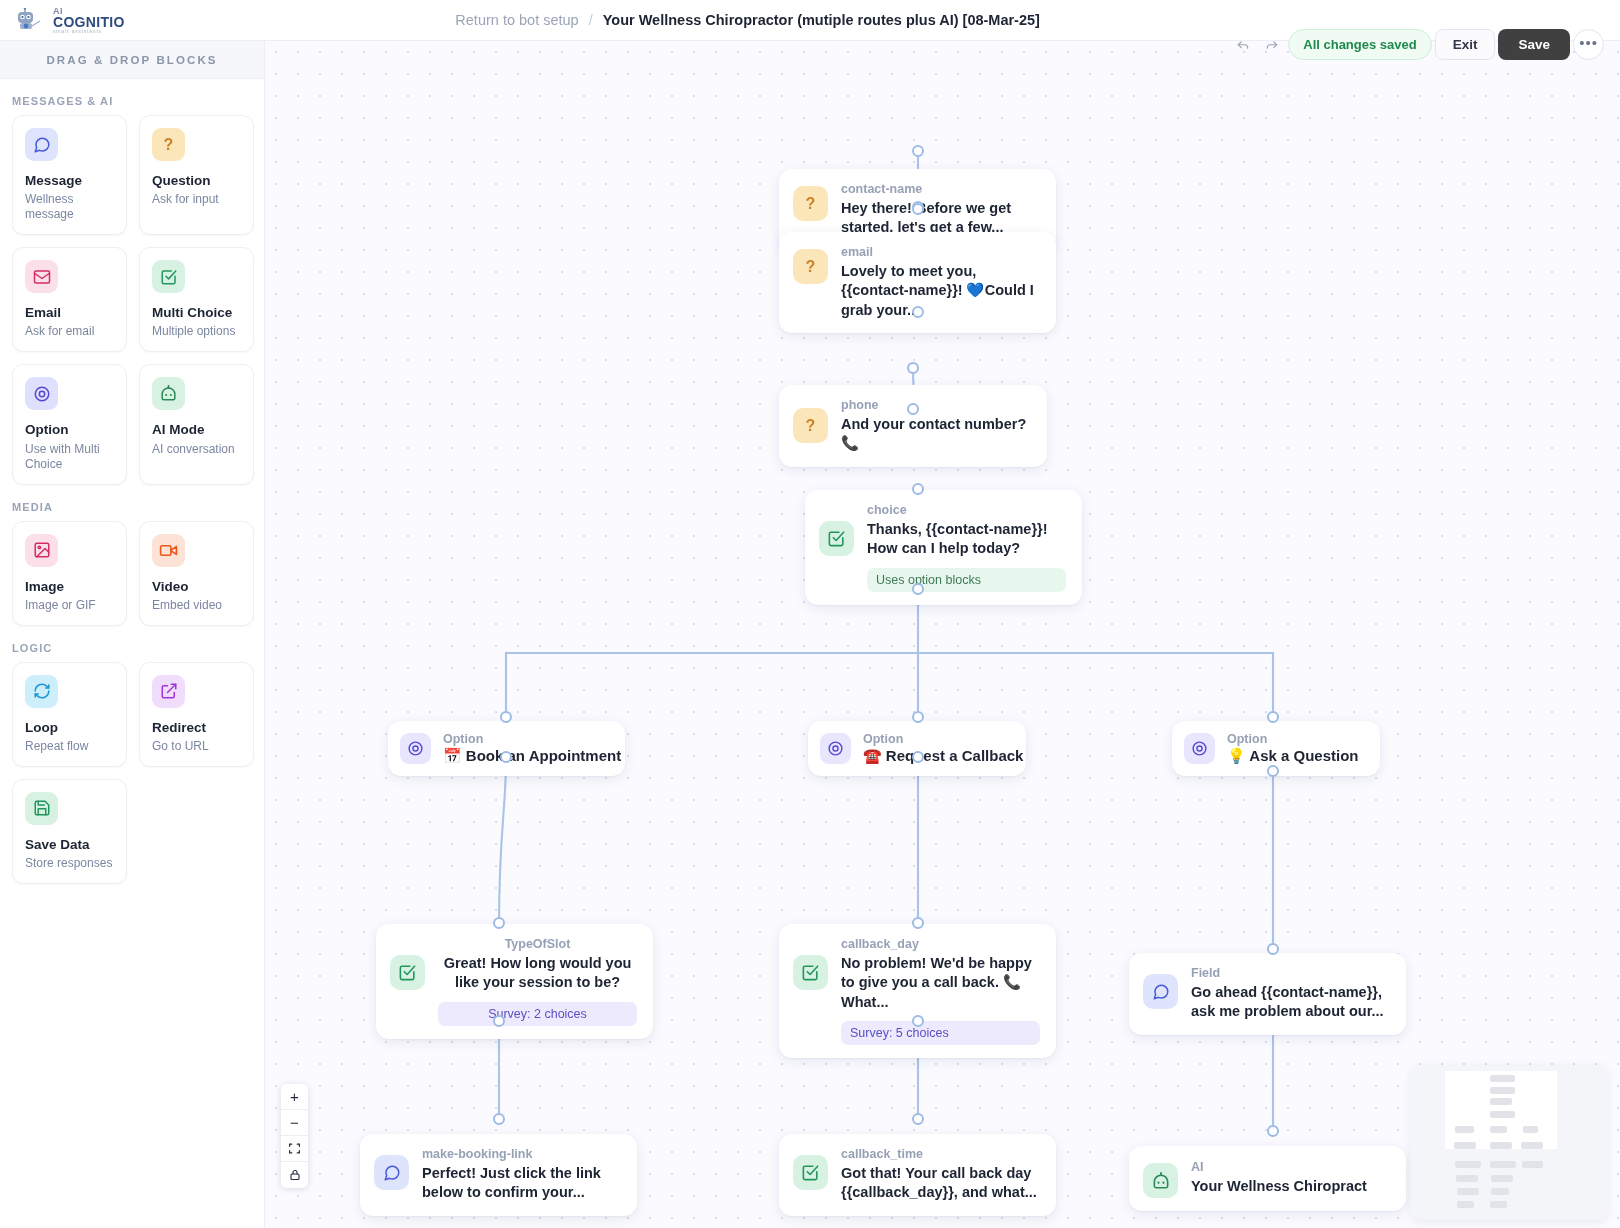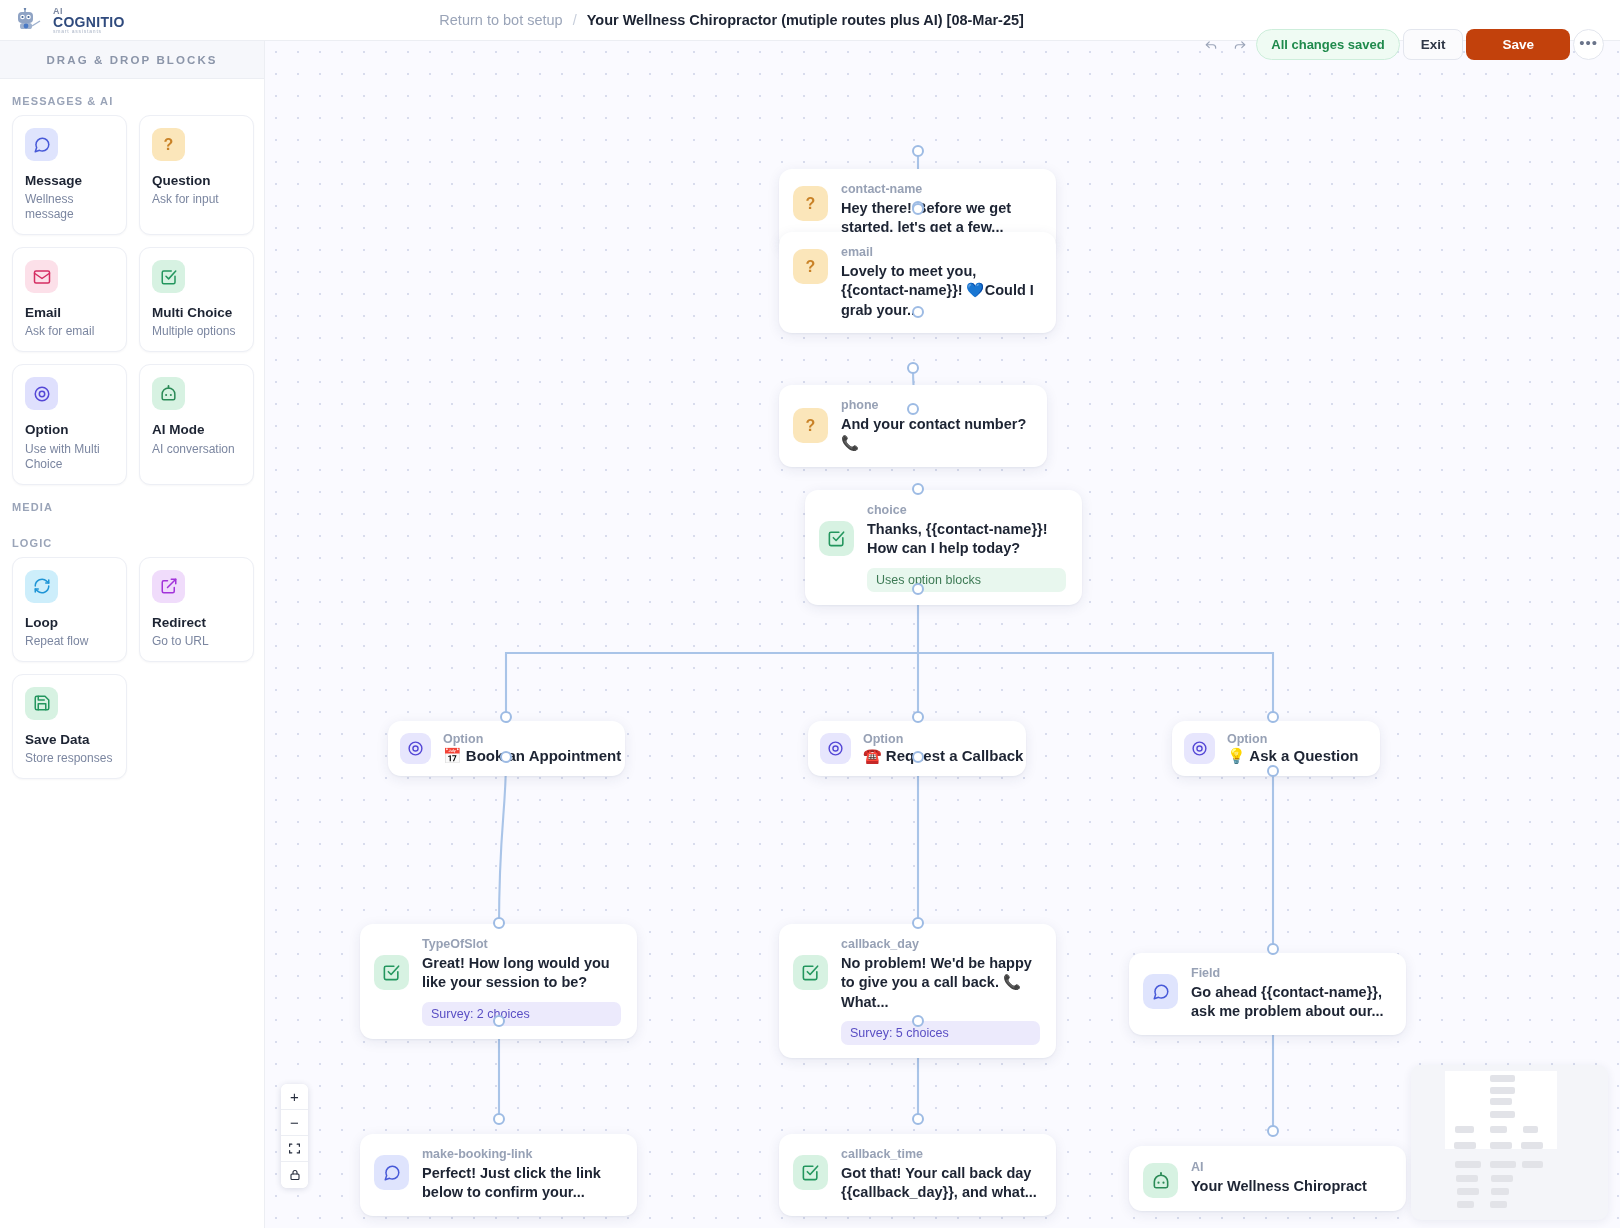--- a/index.html
+++ b/index.html
@@ -70,8 +70,8 @@
     display: flex; align-items: center; cursor: pointer;
   }
   .btn-save {
-    height: 31px; padding: 0 36px; border-radius: 8px;
-    background: #c2410c; border: none;
+    height: 31px; padding: 0 20px; border-radius: 8px;
+    background: #404040; border: none;
     color: #ffffff; font-size: 13.5px; font-weight: 700;
     display: flex; align-items: center; cursor: pointer; margin-top: 48px;
   }

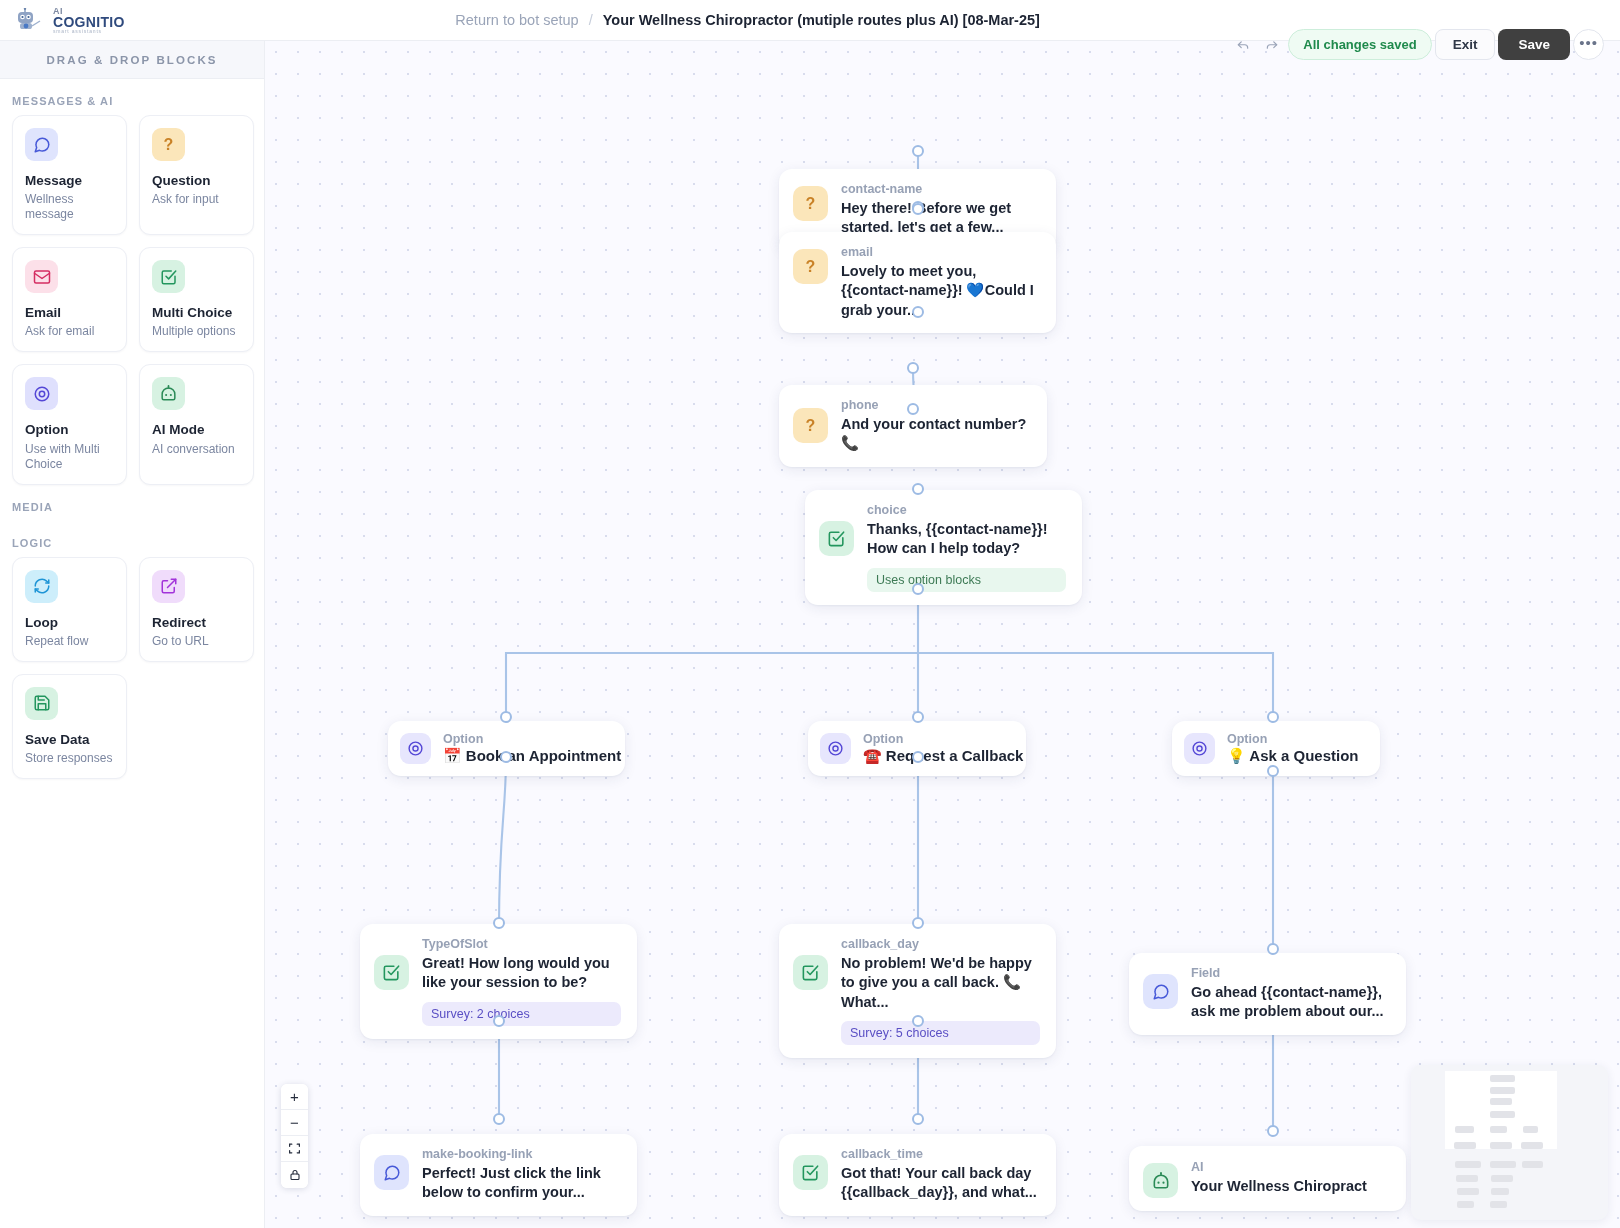--- a/index.html
+++ b/index.html
@@ -324,6 +324,29 @@
   </div>
 
   <div class="section-label">MEDIA</div>
+  <div class="block-grid">
+    <div class="block-card">
+      <div class="block-ico" style="background:#fce0e9;color:#d42d62">
+        <svg width="18" height="18" viewBox="0 0 24 24" fill="none" stroke="currentColor" stroke-width="2" stroke-linecap="round" stroke-linejoin="round">
+            <rect x="3" y="3" width="18" height="18" rx="2"></rect>
+            <circle cx="8.5" cy="8.5" r="1.6"></circle>
+            <path d="m21 15-5-5L5 21"></path>
+          </svg>
+      </div>
+      <div class="block-title">Image</div>
+      <div class="block-desc">Image or GIF</div>
+    </div>
+    <div class="block-card">
+      <div class="block-ico" style="background:#fde2d6;color:#e8561c">
+        <svg width="19" height="19" viewBox="0 0 24 24" fill="none" stroke="currentColor" stroke-width="2" stroke-linecap="round" stroke-linejoin="round">
+            <rect x="2" y="6" width="13" height="12" rx="2"></rect>
+            <path d="m16 11 6-4v10l-6-4z"></path>
+          </svg>
+      </div>
+      <div class="block-title">Video</div>
+      <div class="block-desc">Embed video</div>
+    </div>
+  </div>
 
   <div class="section-label">LOGIC</div>
   <div class="block-grid">

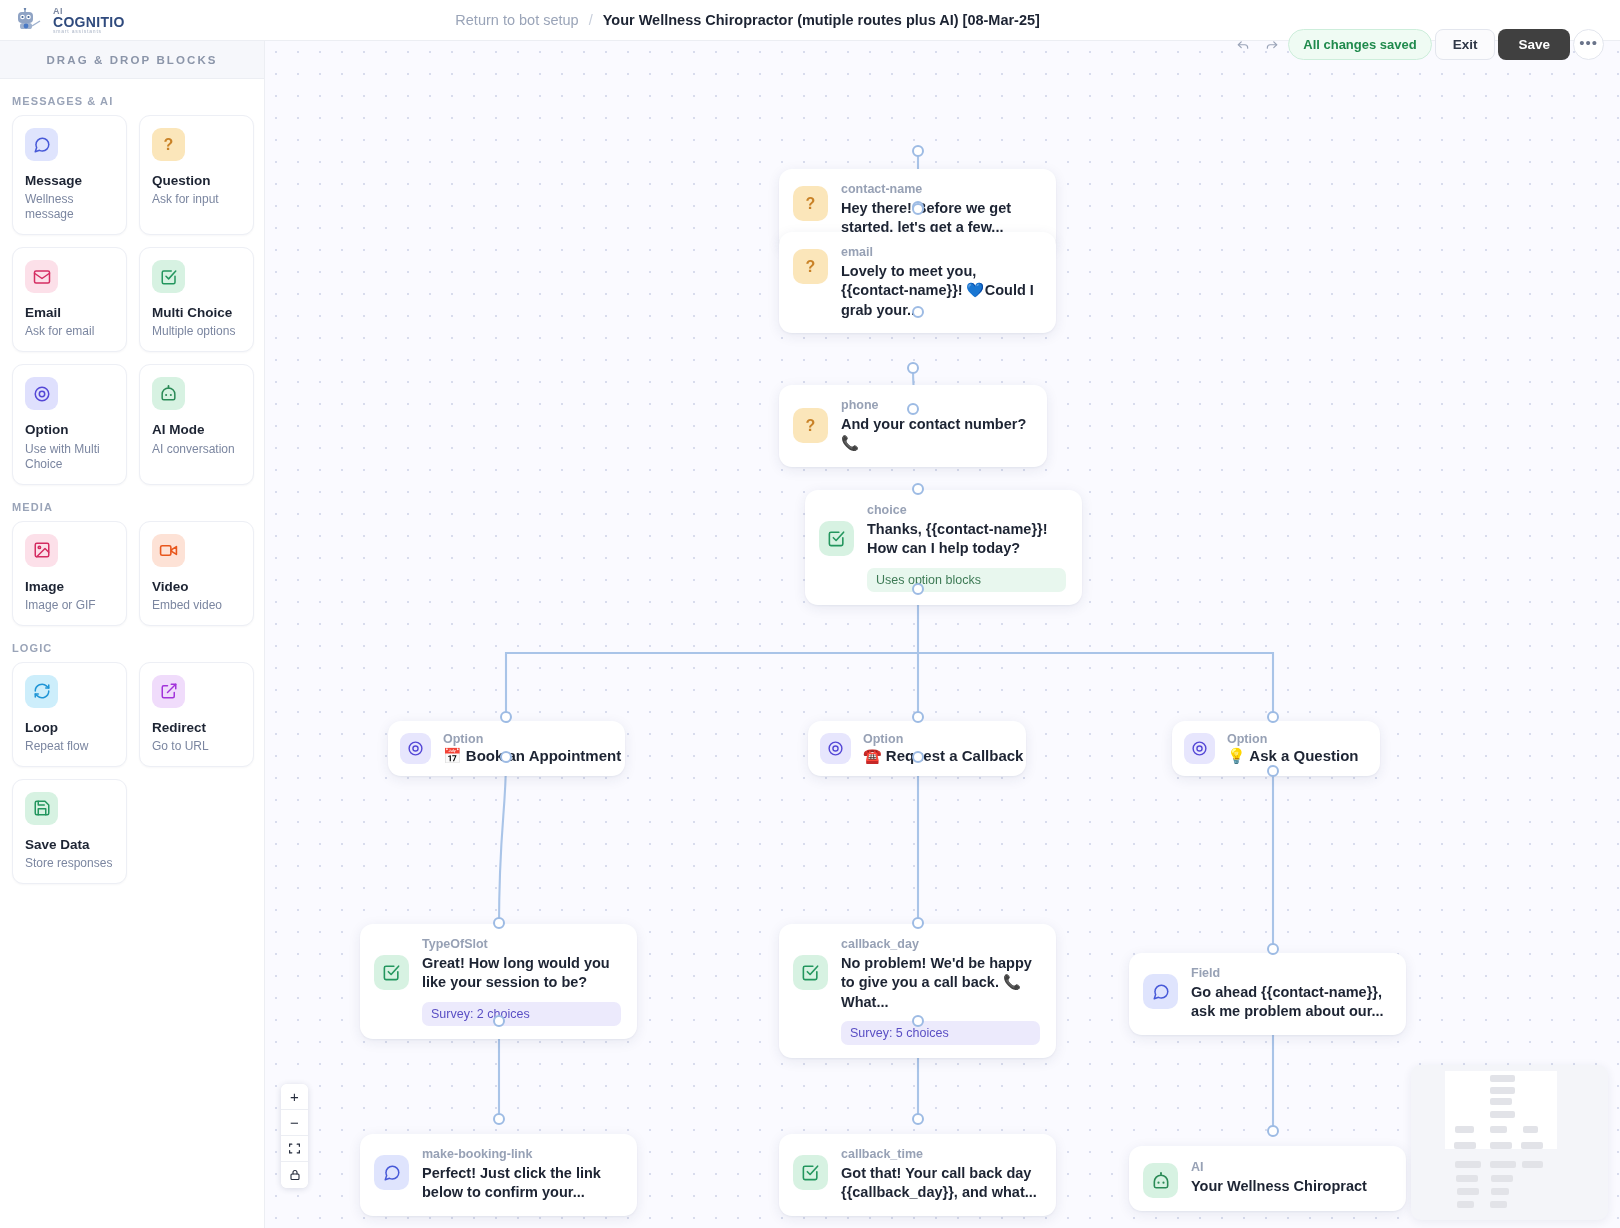--- a/index.html
+++ b/index.html
@@ -498,7 +498,7 @@
   <div class="port" style="left:1008px;top:676px"></div>
   <div class="port" style="left:1008px;top:730px"></div>
 
-  <div class="node" style="left:95px;top:883px;width:277px;">
+  <div class="node" style="left:111px;top:883px;width:277px;text-align:center;">
     <div class="node-ico" style="background:#d7f2e2;color:#23965e;margin-top:18px">
       <svg width="19" height="19" viewBox="0 0 24 24" fill="none" stroke="currentColor" stroke-width="2" stroke-linecap="round" stroke-linejoin="round">
           <path d="M20 11v8a2 2 0 0 1-2 2H5a2 2 0 0 1-2-2V6a2 2 0 0 1 2-2h10"></path>

